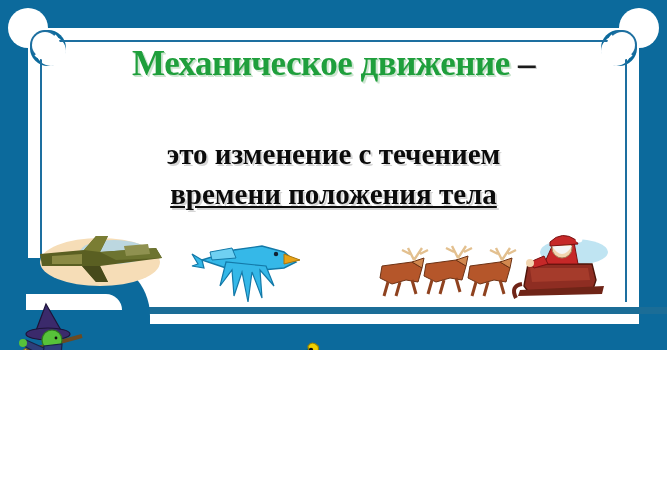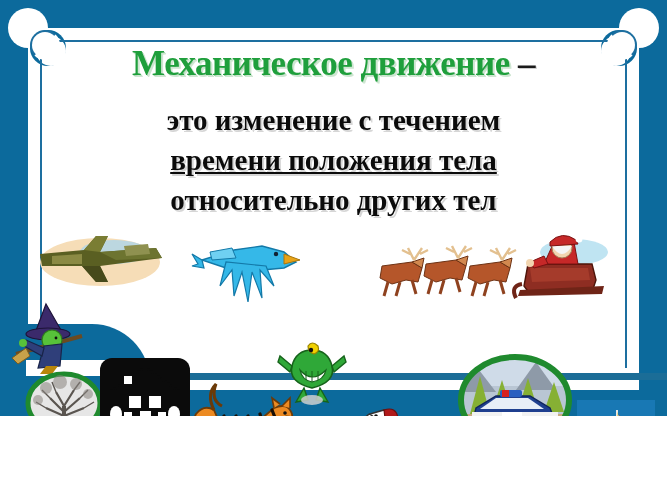--- a/index.html
+++ b/index.html
@@ -9,7 +9,7 @@
     font-family:"Liberation Serif", serif;
   }
   #slide{
-    position:relative;width:667px;height:416px;overflow:hidden;background:#ffffff;
+    position:relative;width:667px;height:350px;overflow:hidden;background:#ffffff;
   }
 
   

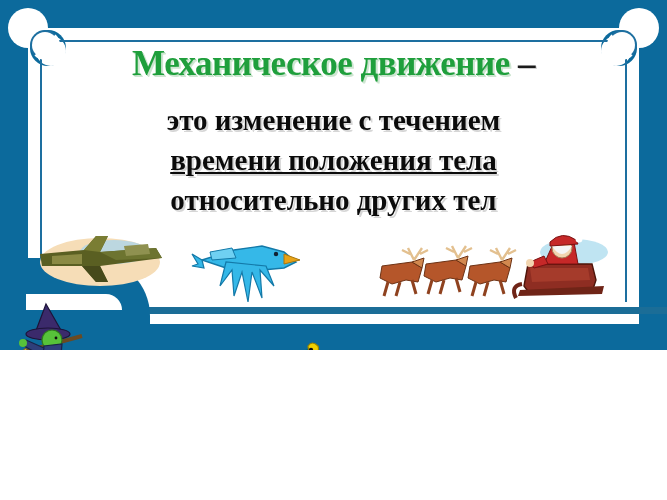--- a/index.html
+++ b/index.html
@@ -82,6 +82,7 @@
     font-size:29px;font-weight:bold;color:#0b0b0b;
     text-shadow:2px 2px 0 #d6d6d6;
     white-space:nowrap;
+    margin-top:34px;
   }
   #bl0{top:104px;}
   #bl1{top:144px;text-decoration:underline;}

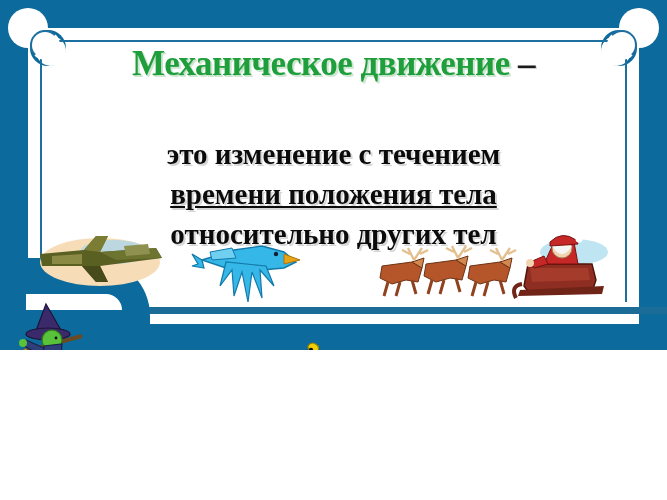--- a/index.html
+++ b/index.html
@@ -121,7 +121,6 @@
 
   <div class="body-line" id="bl0">это изменение с течением</div>
   <div class="body-line" id="bl1">времени положения тела</div>
-  <div class="body-line" id="bl2">относительно других тел</div>
 
   <div class="pic" style="left:38px;top:232px;">
     <svg width="125" height="62" viewBox="0 0 125 62">

